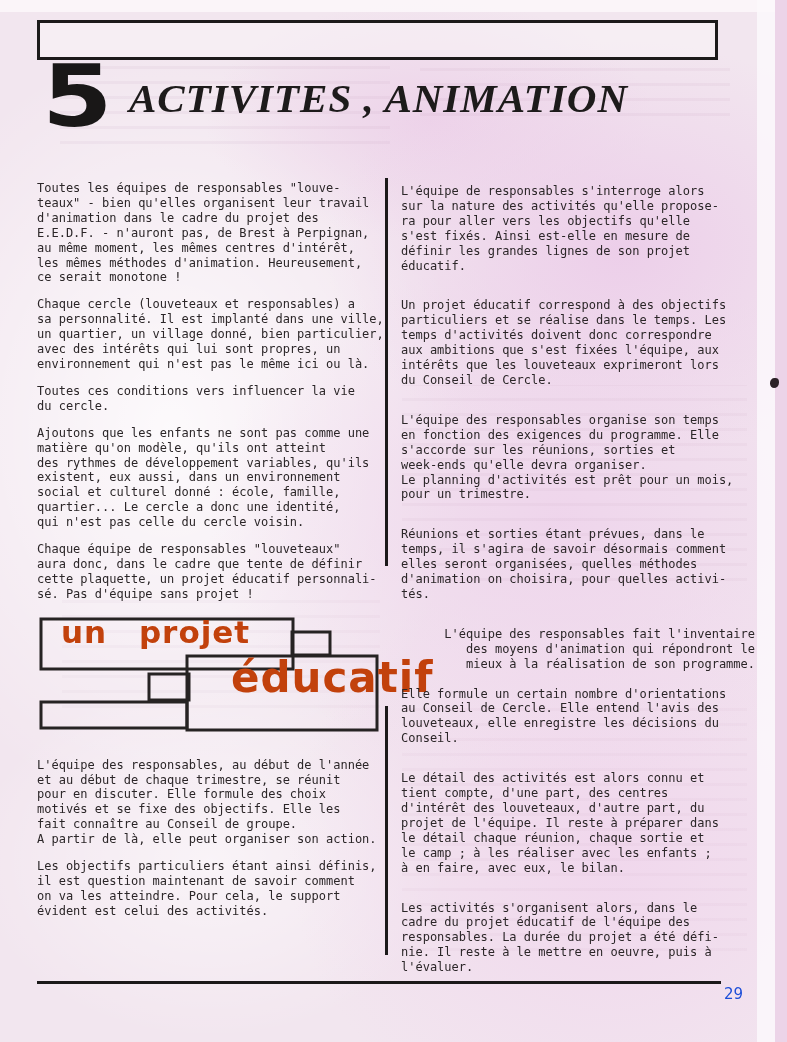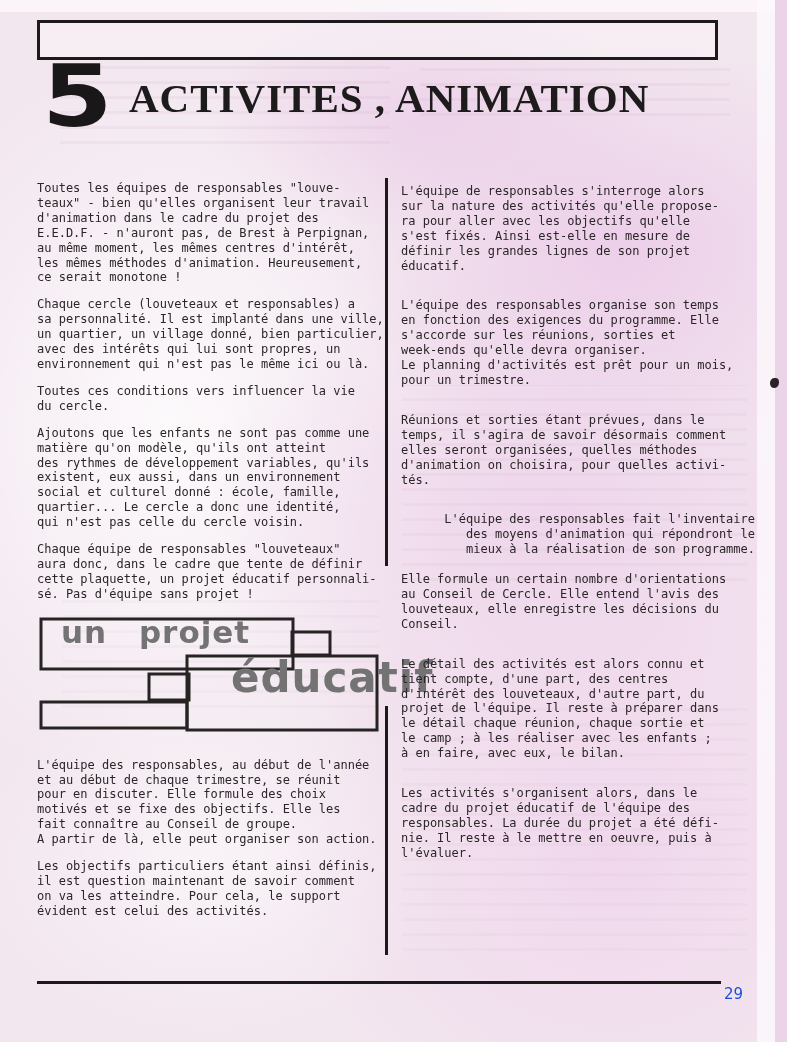--- a/index.html
+++ b/index.html
@@ -30,7 +30,7 @@
   }
   .main-title{
     left:129px;top:74px;font-family:"Liberation Serif","DejaVu Serif",serif;
-    font-weight:bold;font-size:41px;color:#1d1b1b;
+    font-style:italic;font-weight:bold;font-size:41px;color:#1d1b1b;
     letter-spacing:1px;white-space:nowrap;text-align:center;
   }
   

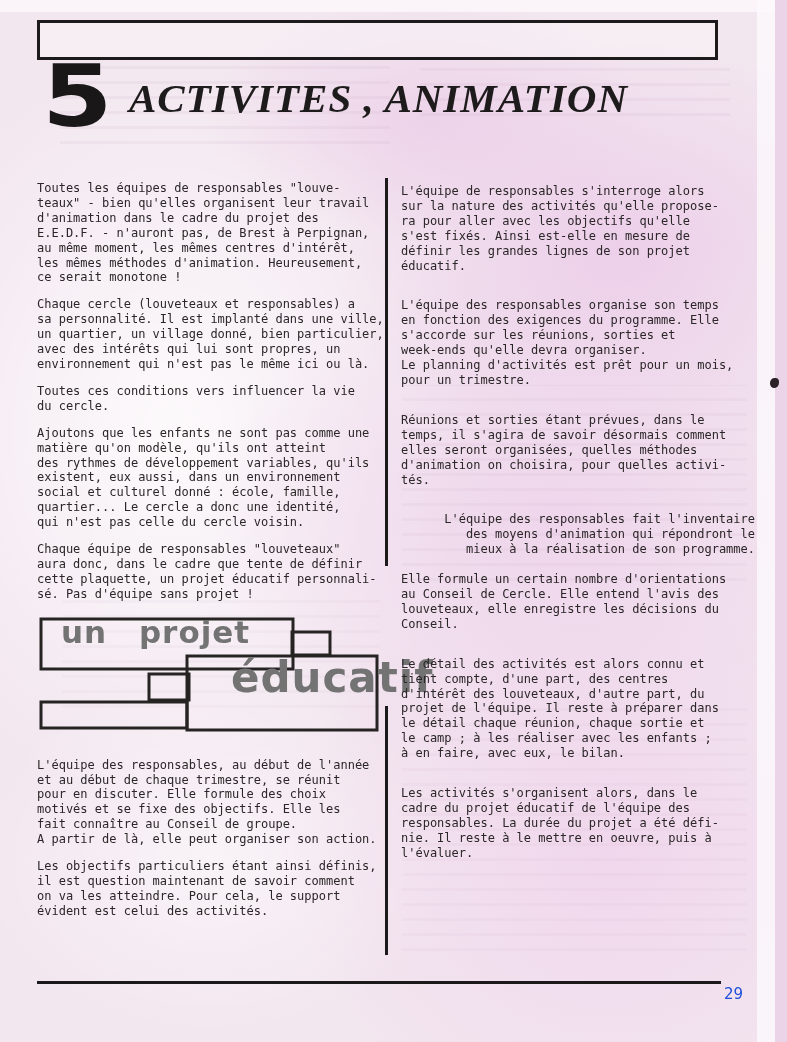--- a/index.html
+++ b/index.html
@@ -146,7 +146,7 @@
 <div class="abs col col-right">
   <p class="para">L'équipe de responsables s'interroge alors
 sur la nature des activités qu'elle propose-
-ra pour aller avec les objectifs qu'elle
+ra pour aller vers les objectifs qu'elle
 s'est fixés. Ainsi est-elle en mesure de
 définir les grandes lignes de son projet
 éducatif.</p>

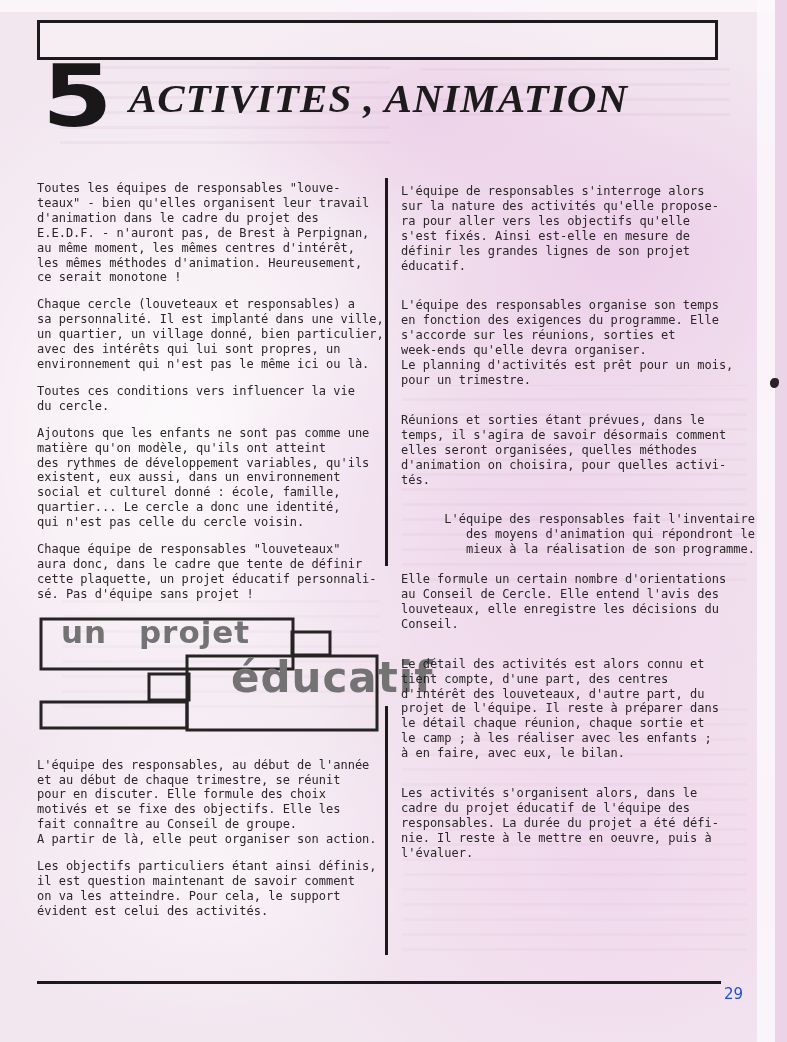--- a/index.html
+++ b/index.html
@@ -150,6 +150,12 @@
 s'est fixés. Ainsi est-elle en mesure de
 définir les grandes lignes de son projet
 éducatif.</p>
+  <p class="para">Un projet éducatif correspond à des objectifs
+particuliers et se réalise dans le temps. Les
+temps d'activités doivent donc correspondre
+aux ambitions que s'est fixées l'équipe, aux
+intérêts que les louveteaux exprimeront lors
+du Conseil de Cercle.</p>
   <p class="para">L'équipe des responsables organise son temps
 en fonction des exigences du programme. Elle
 s'accorde sur les réunions, sorties et

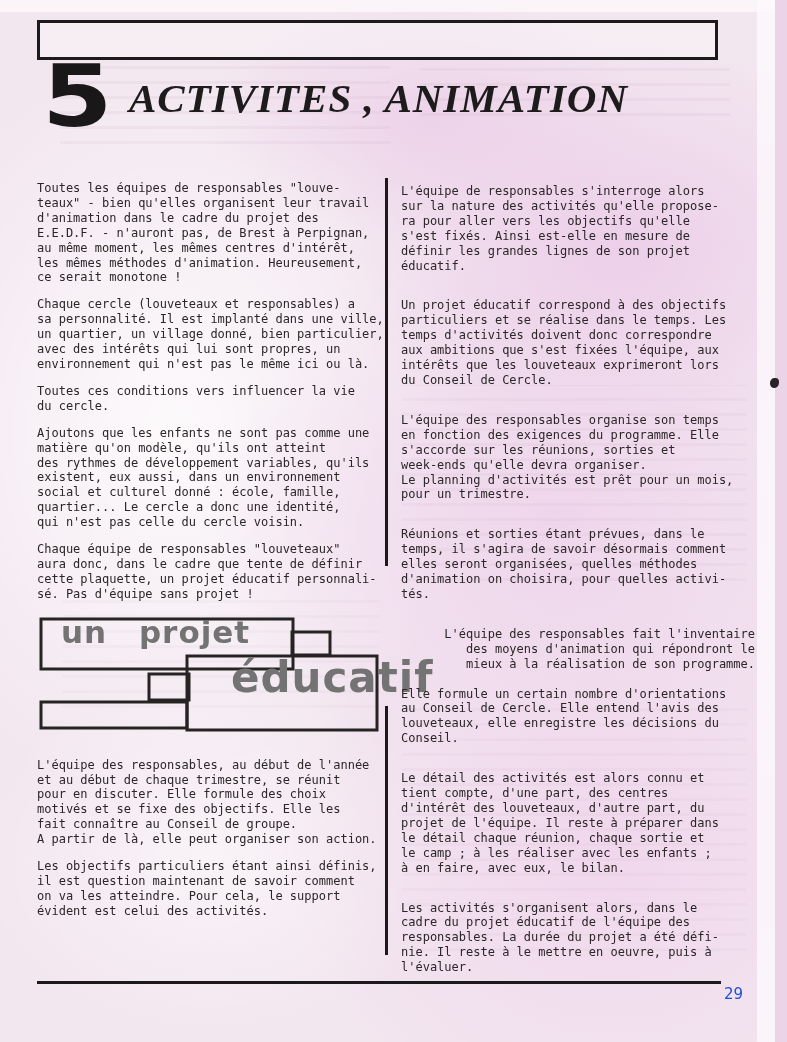--- a/index.html
+++ b/index.html
@@ -49,7 +49,7 @@
   .logo svg{position:absolute;left:0;top:0;}
   .logo .word{
     position:absolute;font-family:"DejaVu Sans","Liberation Sans",sans-serif;
-    font-weight:bold;color:#737373;letter-spacing:1px;
+    font-weight:bold;color:#c2410c;letter-spacing:1px;
   }
   .logo .word-top{left:24px;top:11px;font-size:31px;word-spacing:20px;}
   .logo .word-bottom{left:194px;top:57px;font-size:42px;}

